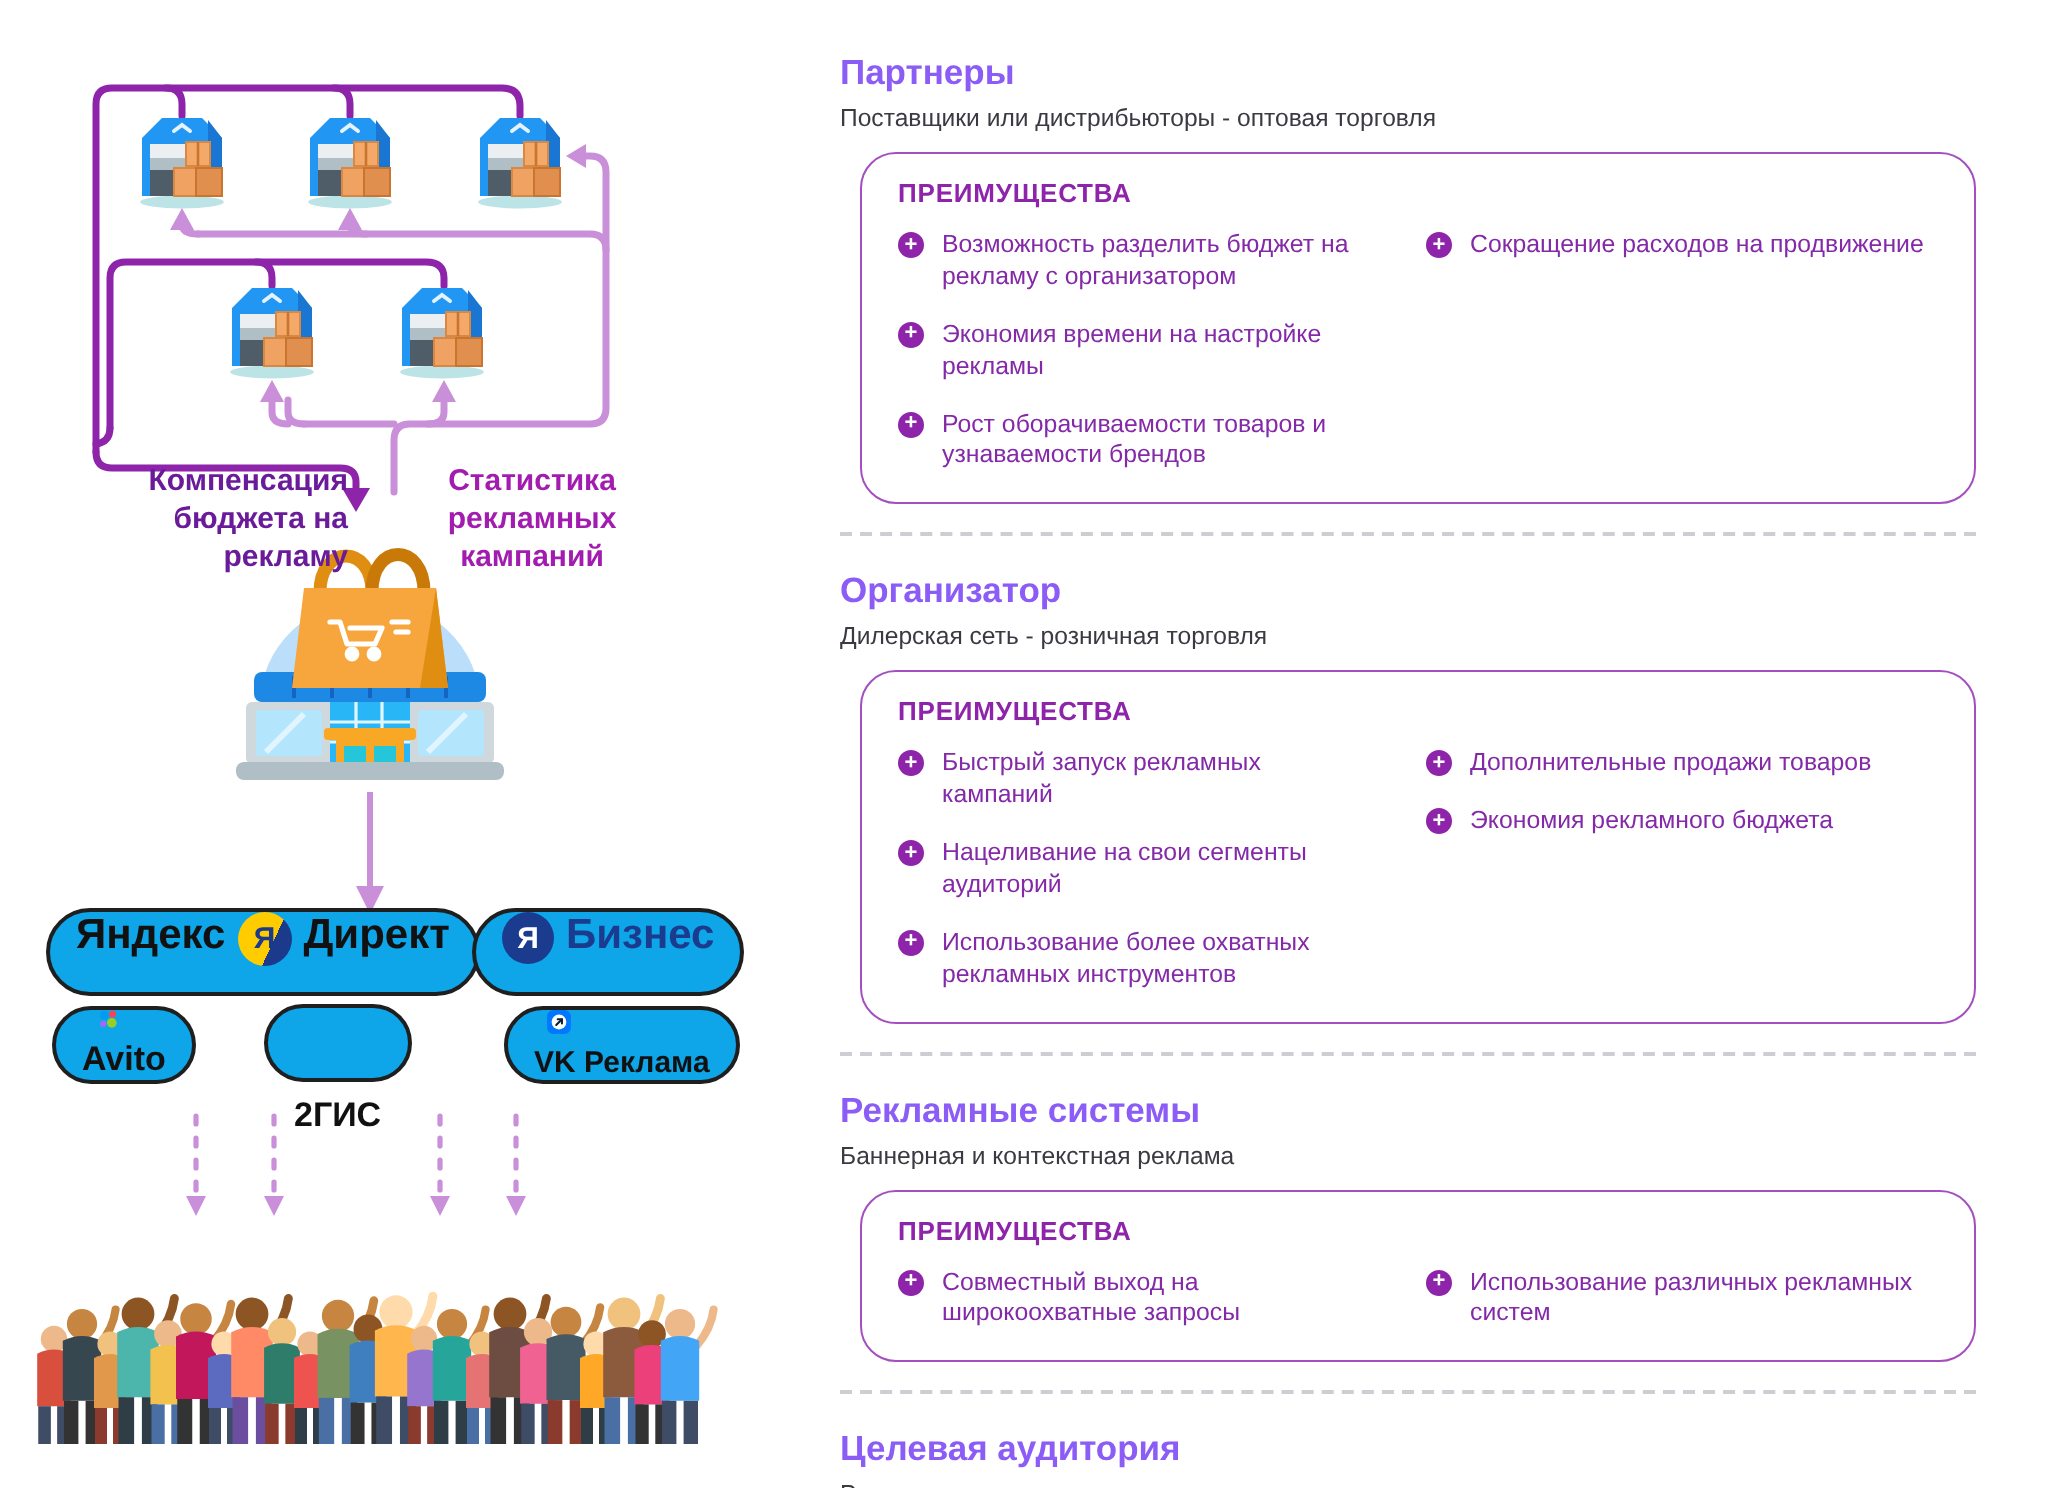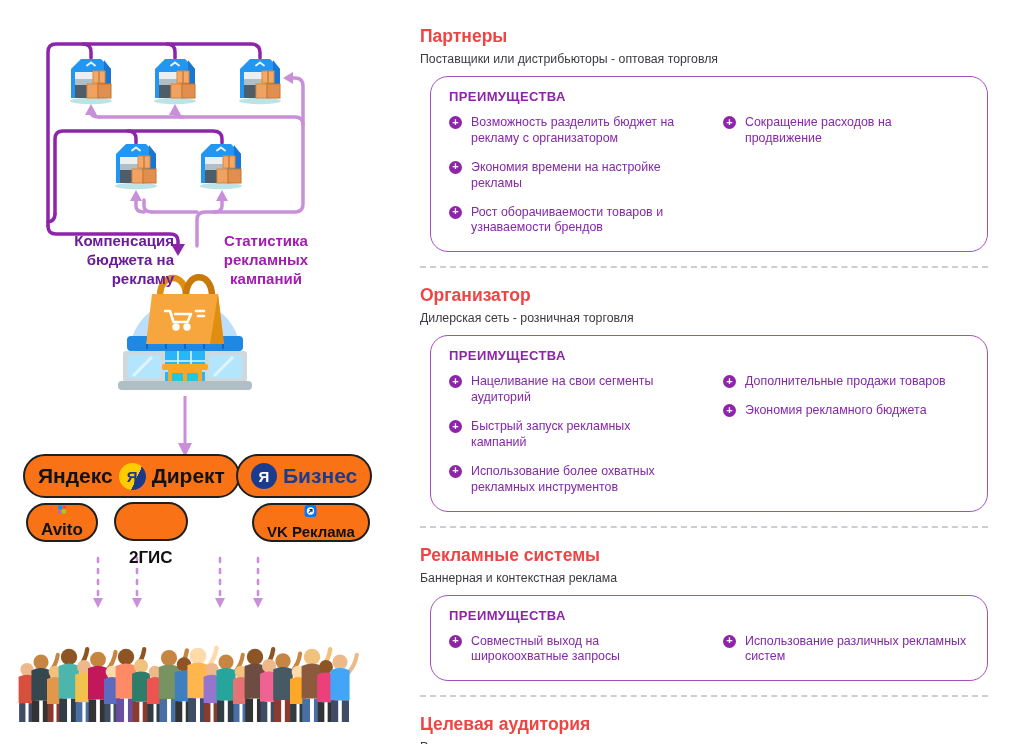--- a/index.html
+++ b/index.html
@@ -33,7 +33,7 @@
 
   
   .right-panel{position:absolute;left:420px;top:26px;width:568px;}
-  .sec-title{font-size:17.5px;color:#ef4444;margin:0 0 5px;font-weight:bold;}
+  .sec-title{font-size:17.5px;color:#8b5cf6;margin:0 0 5px;font-weight:bold;}
   .sec-sub{font-size:12.3px;color:#3a3a42;margin:0 0 10px;}
   .adv-box{border:1.6px solid #A44FBF;border-radius:18px;padding:12px 18px 2px;margin-left:10px;}
   .adv-title{color:#8E24AA;font-size:13px;font-weight:600;letter-spacing:.4px;margin-bottom:11px;}

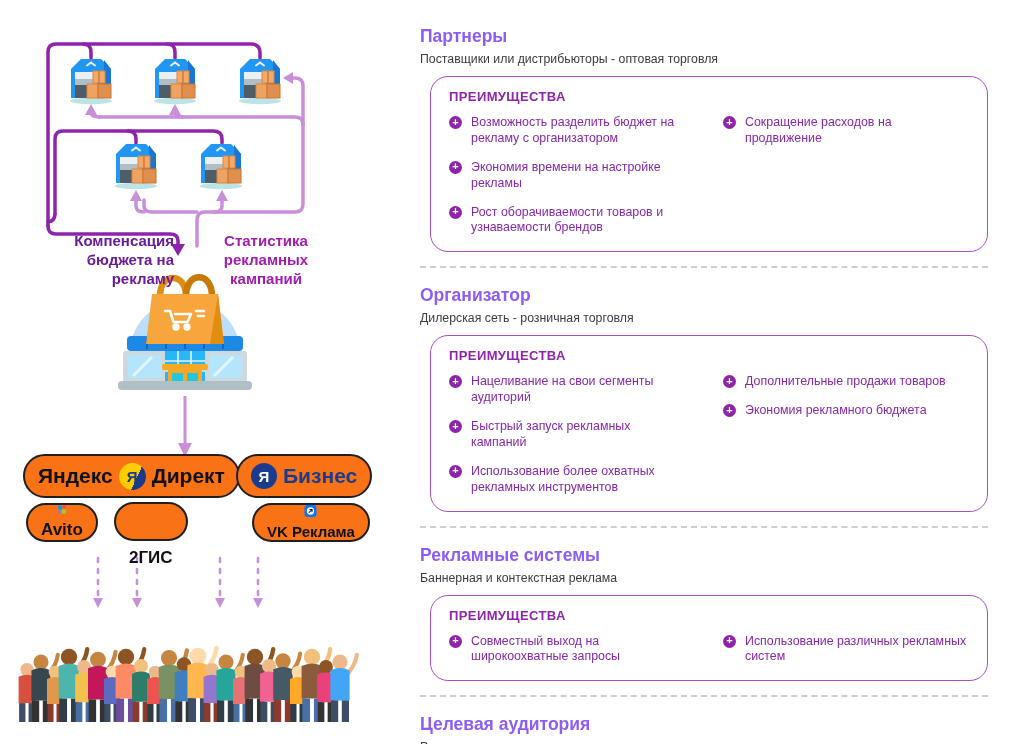--- a/index.html
+++ b/index.html
@@ -37,7 +37,7 @@
   .sec-sub{font-size:12.3px;color:#3a3a42;margin:0 0 10px;}
   .adv-box{border:1.6px solid #A44FBF;border-radius:18px;padding:12px 18px 2px;margin-left:10px;}
   .adv-title{color:#8E24AA;font-size:13px;font-weight:600;letter-spacing:.4px;margin-bottom:11px;}
-  .cols{display:flex;gap:36px;}
+  .cols{display:flex;gap:26px;}
   .col{list-style:none;margin:0;padding:0;}
   .col.l{width:238px;flex:none;}
   .col.r{flex:1;}

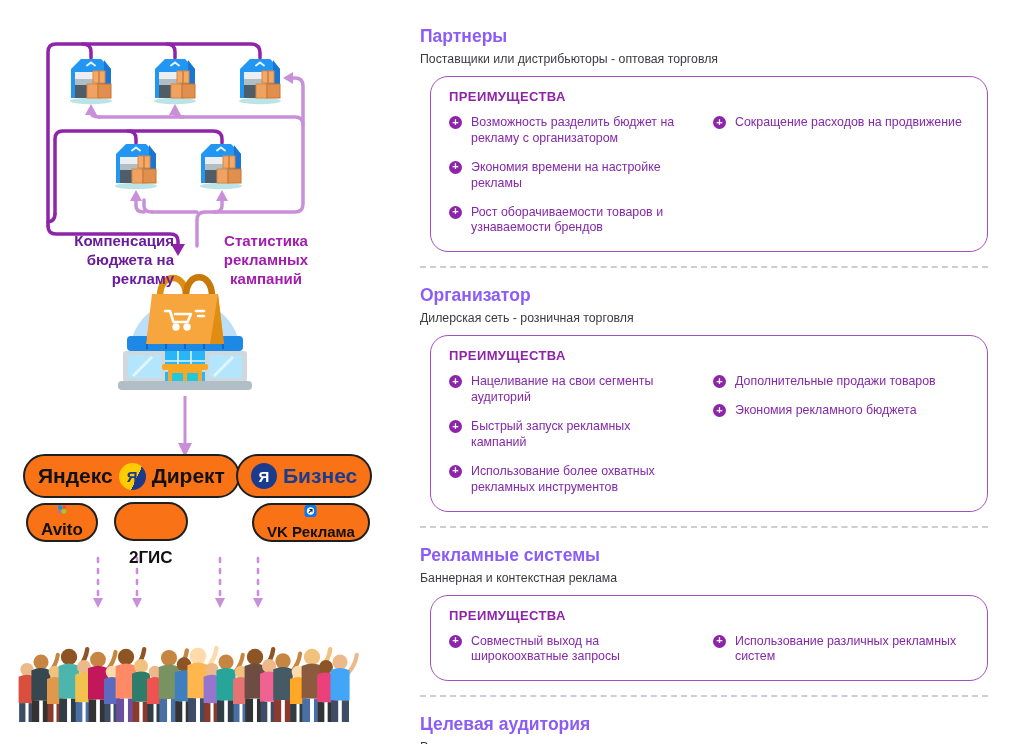--- a/index.html
+++ b/index.html
@@ -296,11 +296,11 @@
           <ul class="col l">
             <li>
                 <span class="plus"></span>
+                <span>Быстрый запуск рекламных кампаний</span>
+              </li>
+            <li>
+                <span class="plus"></span>
                 <span>Нацеливание на свои сегменты аудиторий</span>
-              </li>
-            <li>
-                <span class="plus"></span>
-                <span>Быстрый запуск рекламных кампаний</span>
               </li>
             <li>
                 <span class="plus"></span>

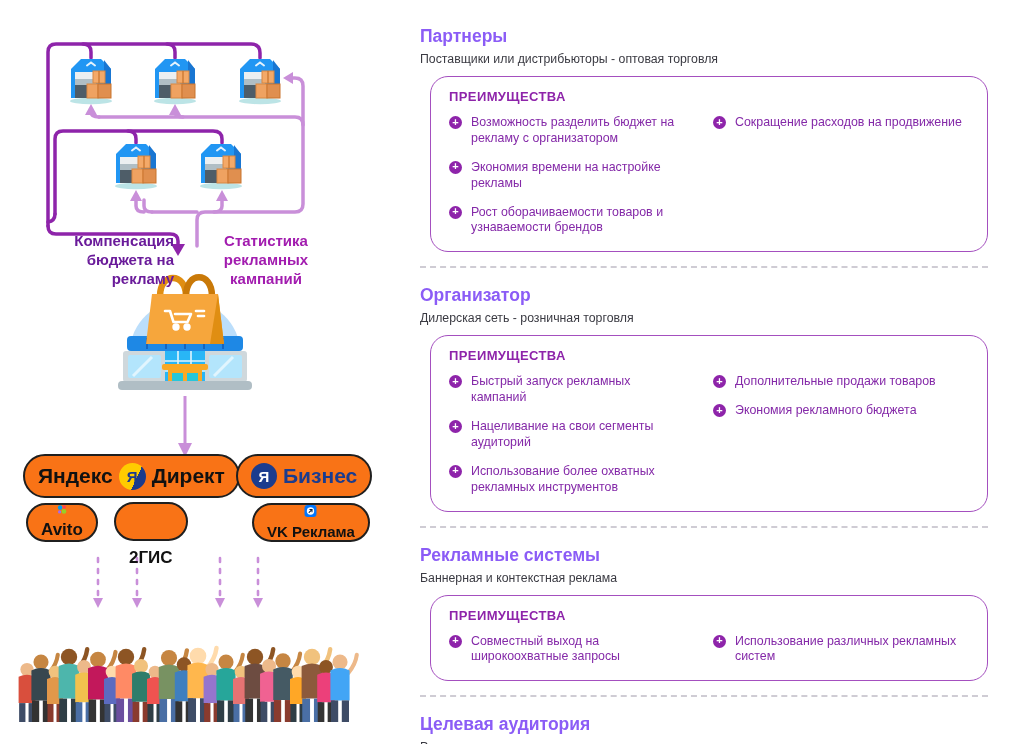--- a/index.html
+++ b/index.html
@@ -14,7 +14,7 @@
   .lbl-stat{left:206px;top:232px;width:120px;color:#a21caf;}
 
   
-  .pill{position:absolute;display:inline-flex;align-items:center;gap:6px;background:#f97316;
+  .pill{position:absolute;display:inline-flex;gap:6px;background:#0ea5e9;
         border:2px solid #1f1f1f;border-radius:24px;padding:0 13px;font-weight:bold;color:#111;white-space:nowrap;}
   .pill.r1{height:40px;font-size:21px;}
   .pill.r2{height:35px;font-size:17px;flex-direction:column;}

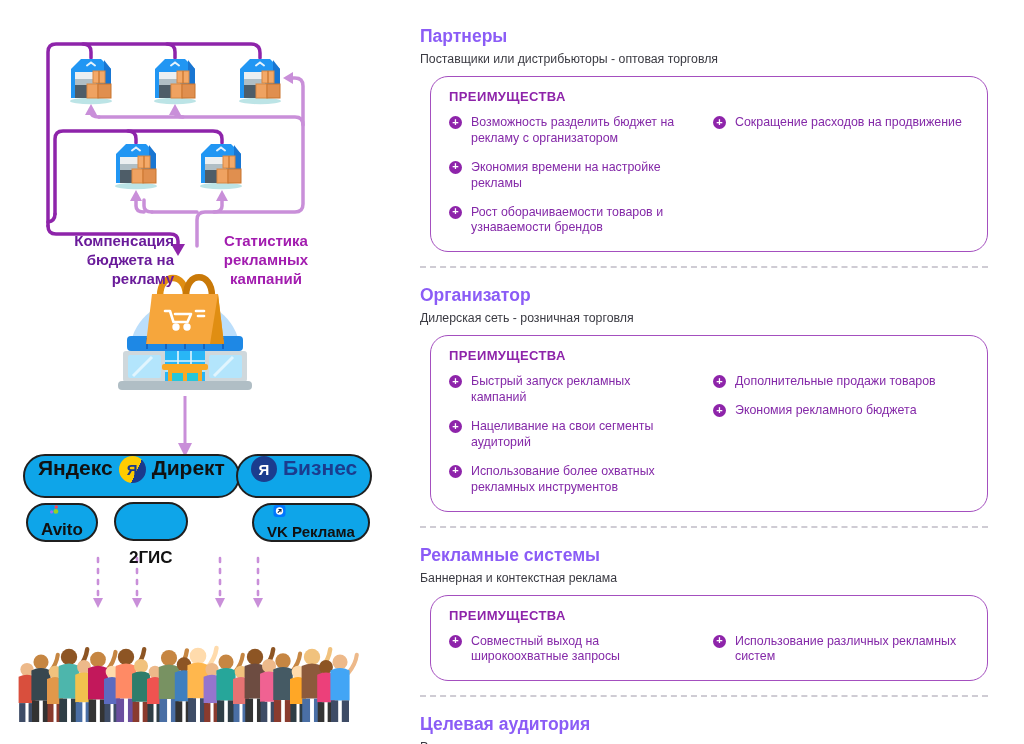--- a/index.html
+++ b/index.html
@@ -21,7 +21,7 @@
   .pill-yd{left:23px;top:454px;}
   .pill-yb{left:236px;top:454px;}
   .pill-av{left:26px;top:503px;}
-  .pill-gis{left:114px;top:502px;gap:44px;}
+  .pill-gis{left:132px;top:502px;gap:44px;}
   .pill-vk{left:252px;top:503px;}
   .yd-icon{width:27px;height:27px;border-radius:50%;flex:none;
            background:linear-gradient(115deg,#FFCC00 62%,#1B3A8C 62%);

